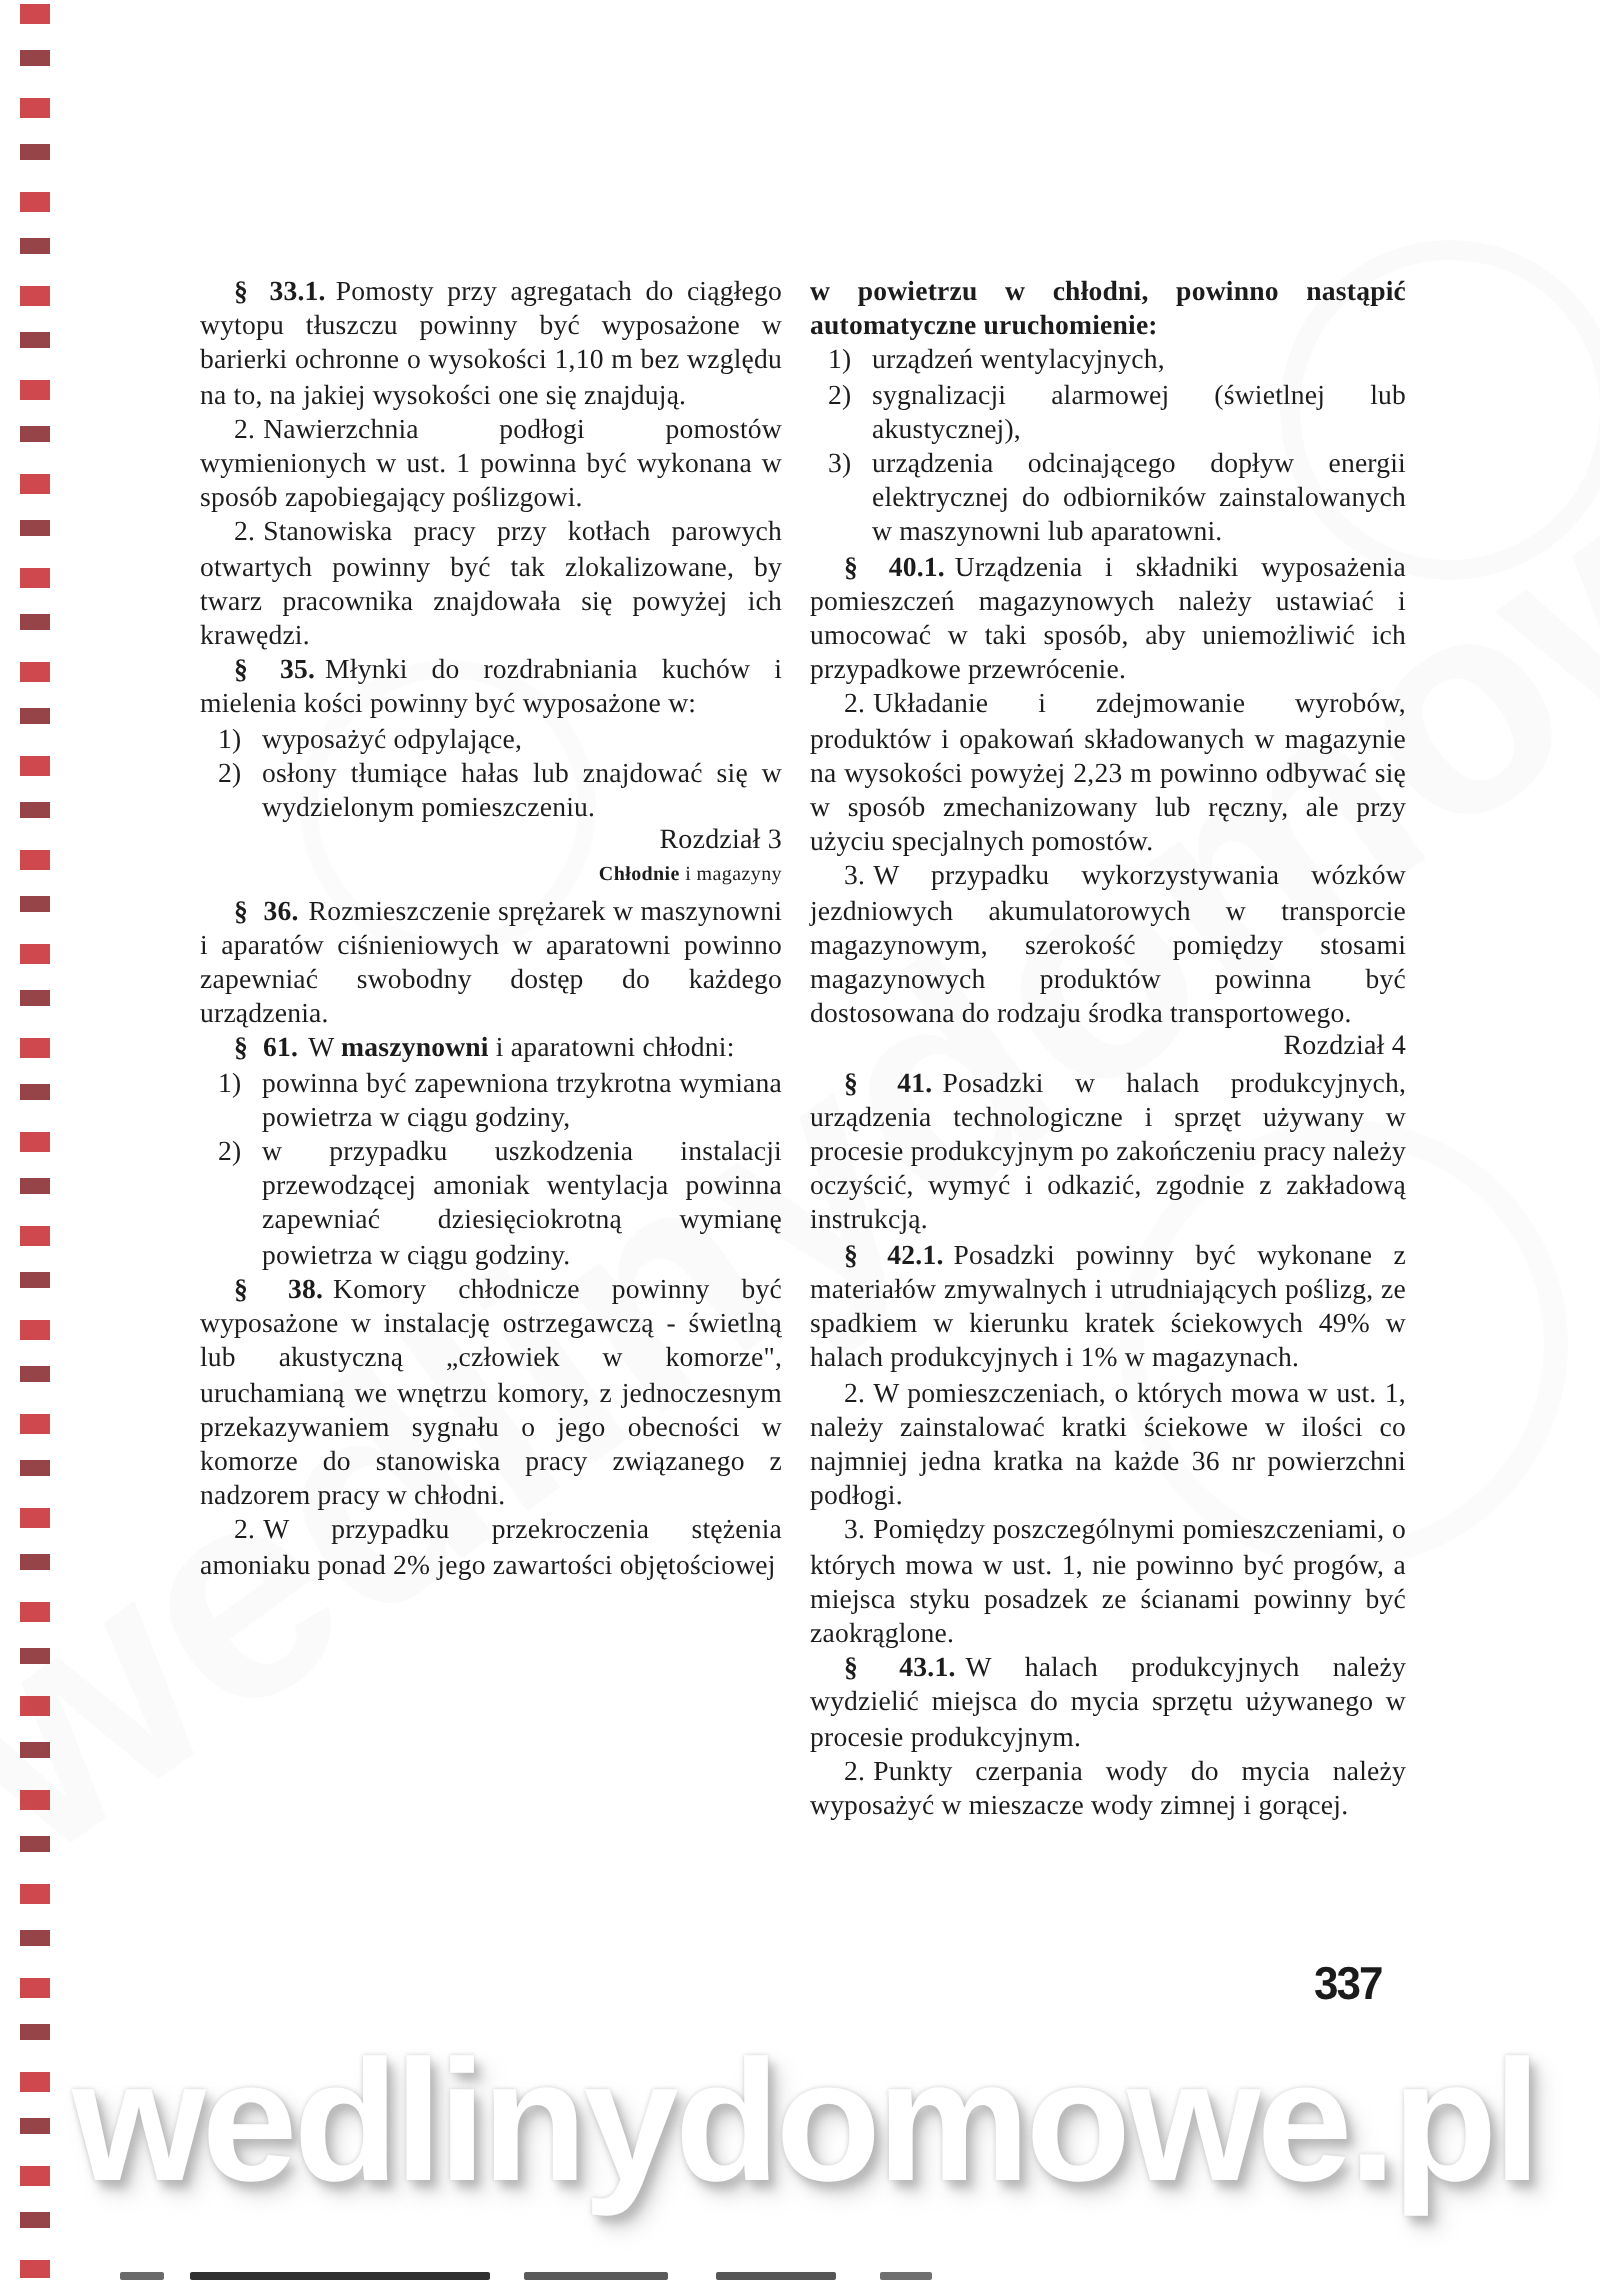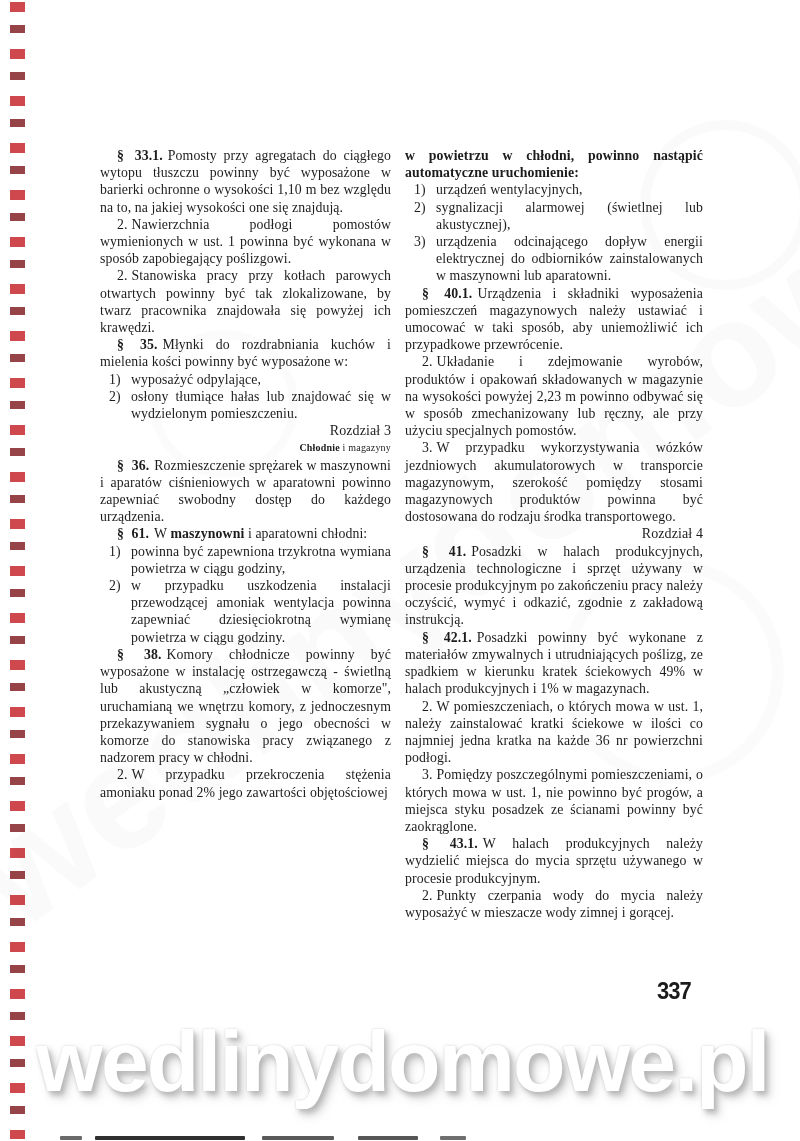--- a/index.html
+++ b/index.html
@@ -35,7 +35,7 @@
 
   
   .col{
-    position:absolute;top:147px;text-align:justify;
+    position:absolute;top:137px;text-align:justify;
     font-size:13.8px;line-height:17.2px;
     letter-spacing:.1px;
   }

